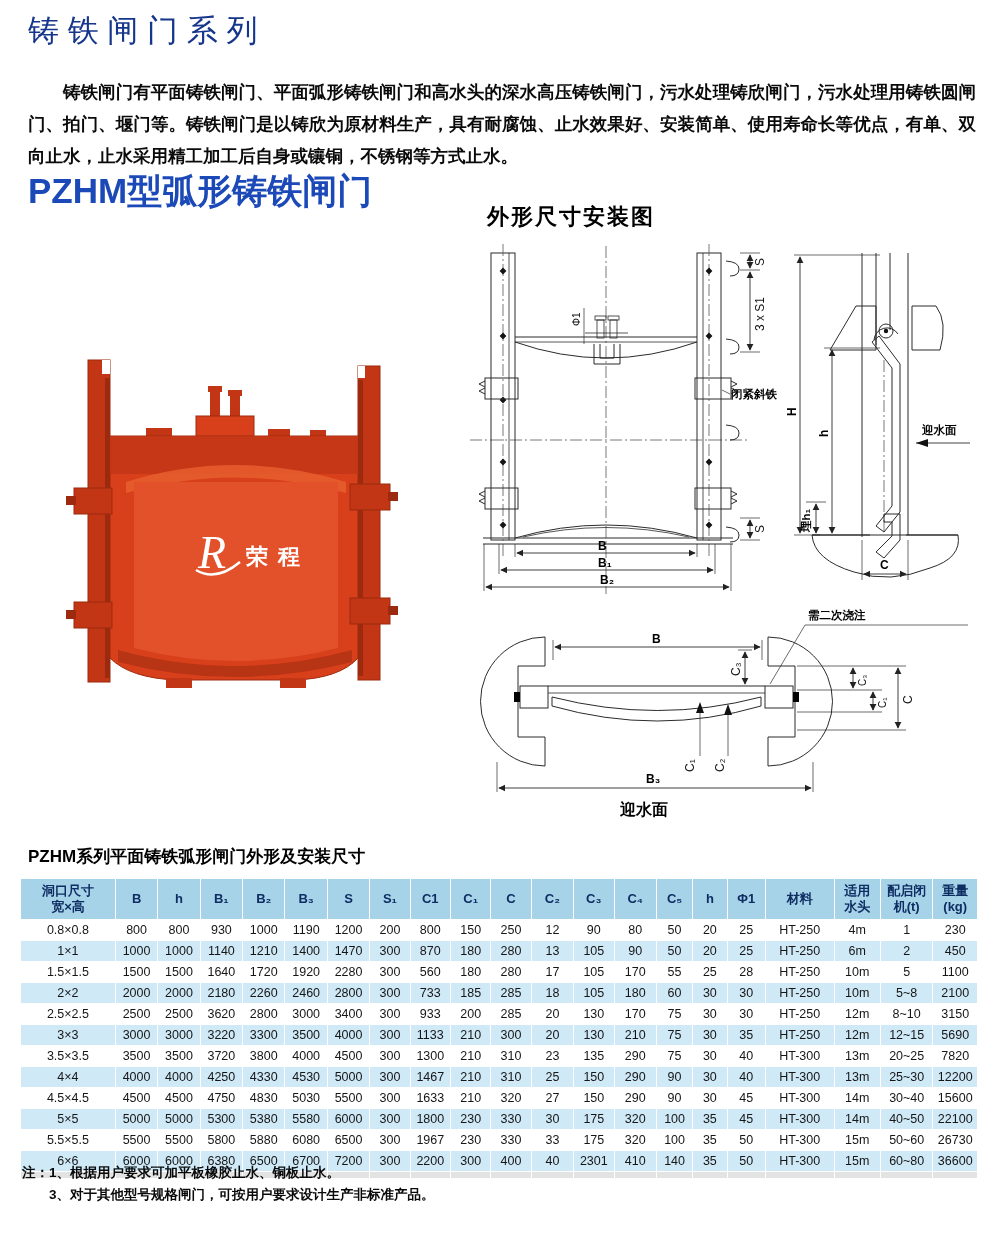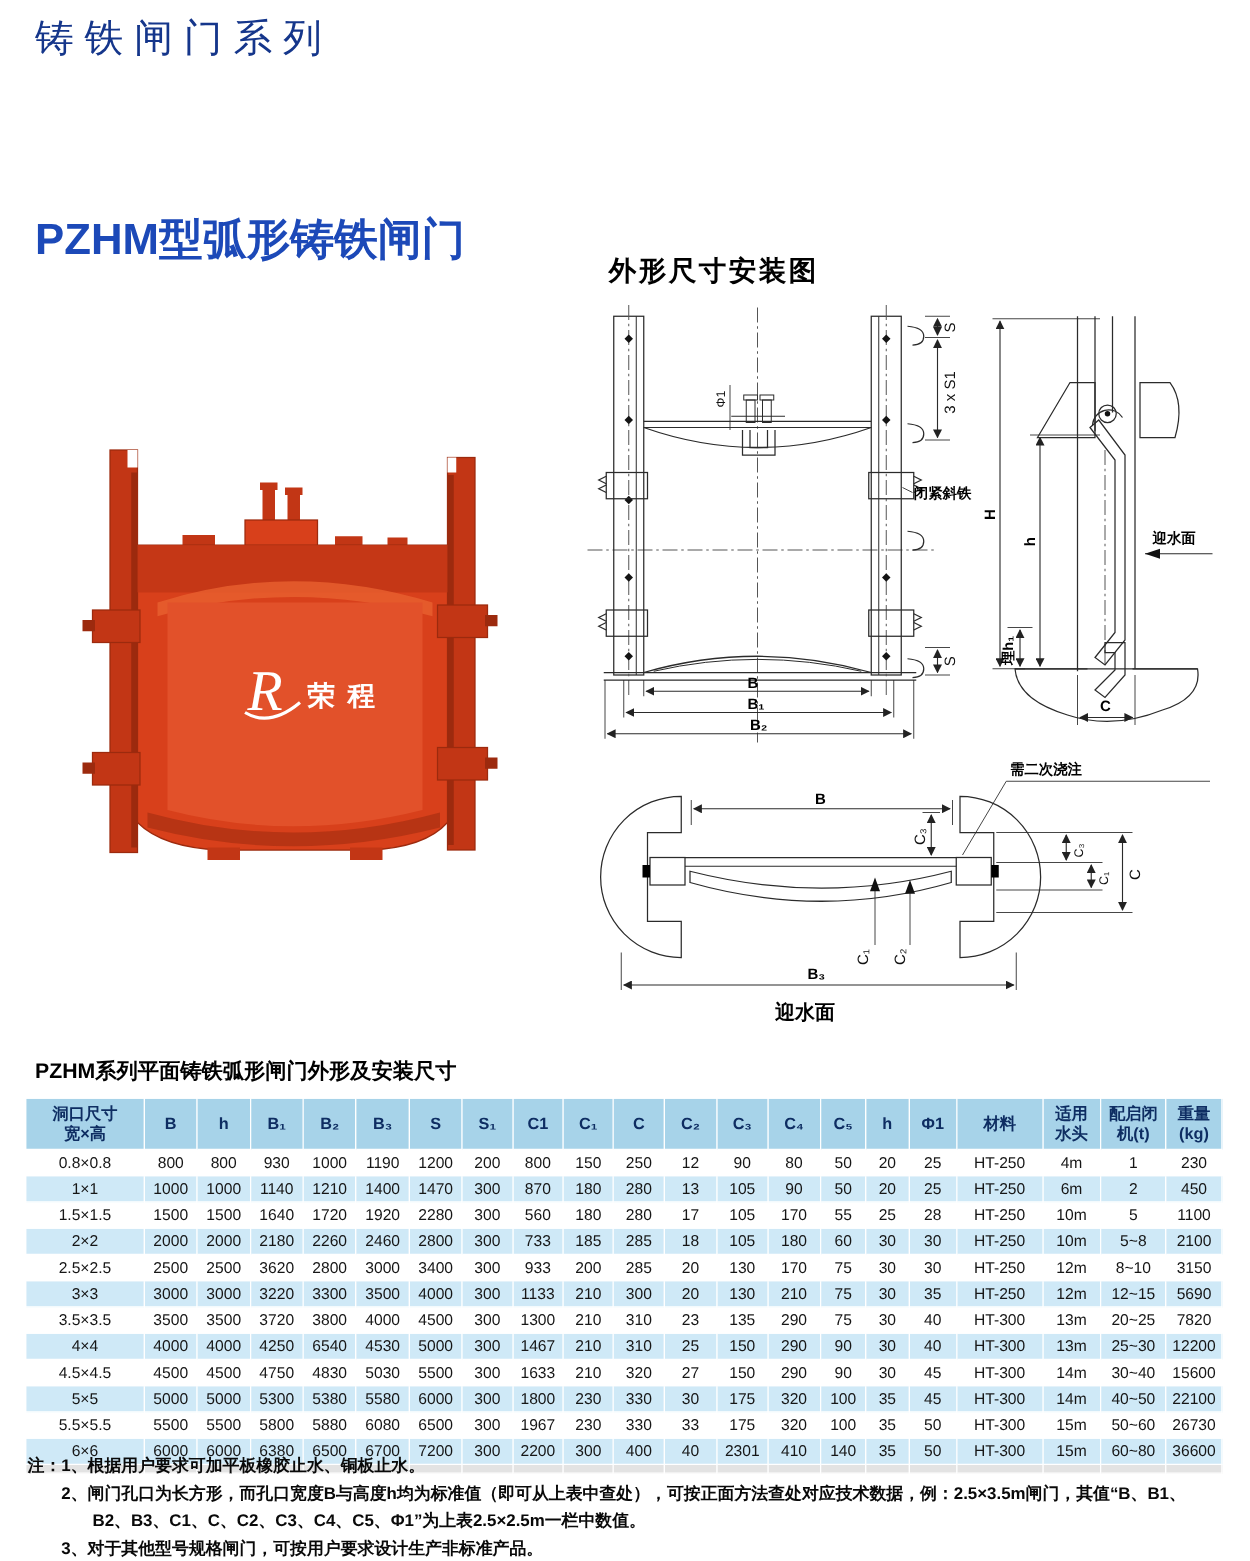--- a/index.html
+++ b/index.html
@@ -61,6 +61,7 @@
 <div class="page">
 
   <h1 class="main-title">铸铁闸门系列</h1>
+  <p class="intro">铸铁闸门有平面铸铁闸门、平面弧形铸铁闸门和高水头的深水高压铸铁闸门，污水处理铸欣闸门，污水处理用铸铁圆闸门、拍门、堰门等。铸铁闸门是以铸欣为原材料生产，具有耐腐蚀、止水效果好、安装简单、使用寿命长等优点，有单、双向止水，止水采用精工加工后自身或镶铜，不锈钢等方式止水。</p>
   <h2 class="section-title">PZHM型弧形铸铁闸门</h2>
   <div class="drawing-title">外形尺寸安装图</div>
 

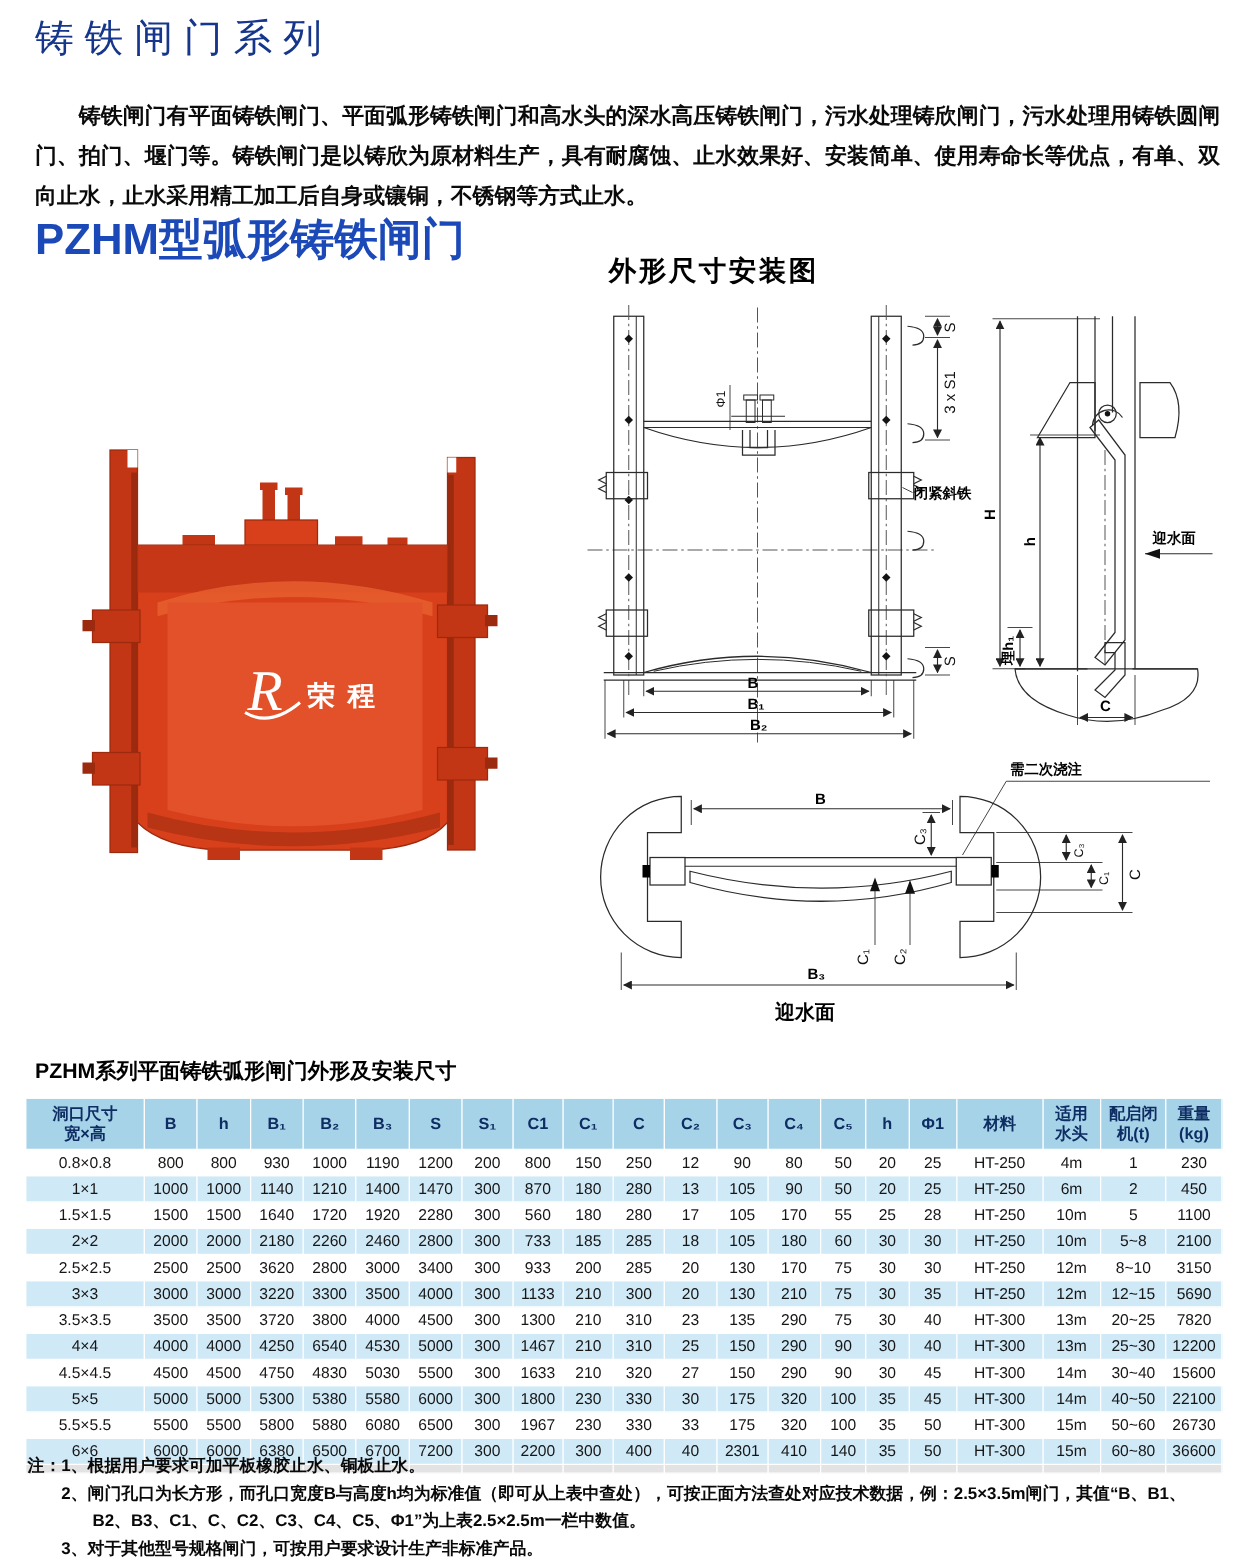--- a/index.html
+++ b/index.html
@@ -615,7 +615,7 @@
           <td>4000</td>
           <td>4000</td>
           <td>4250</td>
-          <td>6540</td>
+          <td>4330</td>
           <td>4530</td>
           <td>5000</td>
           <td>300</td>

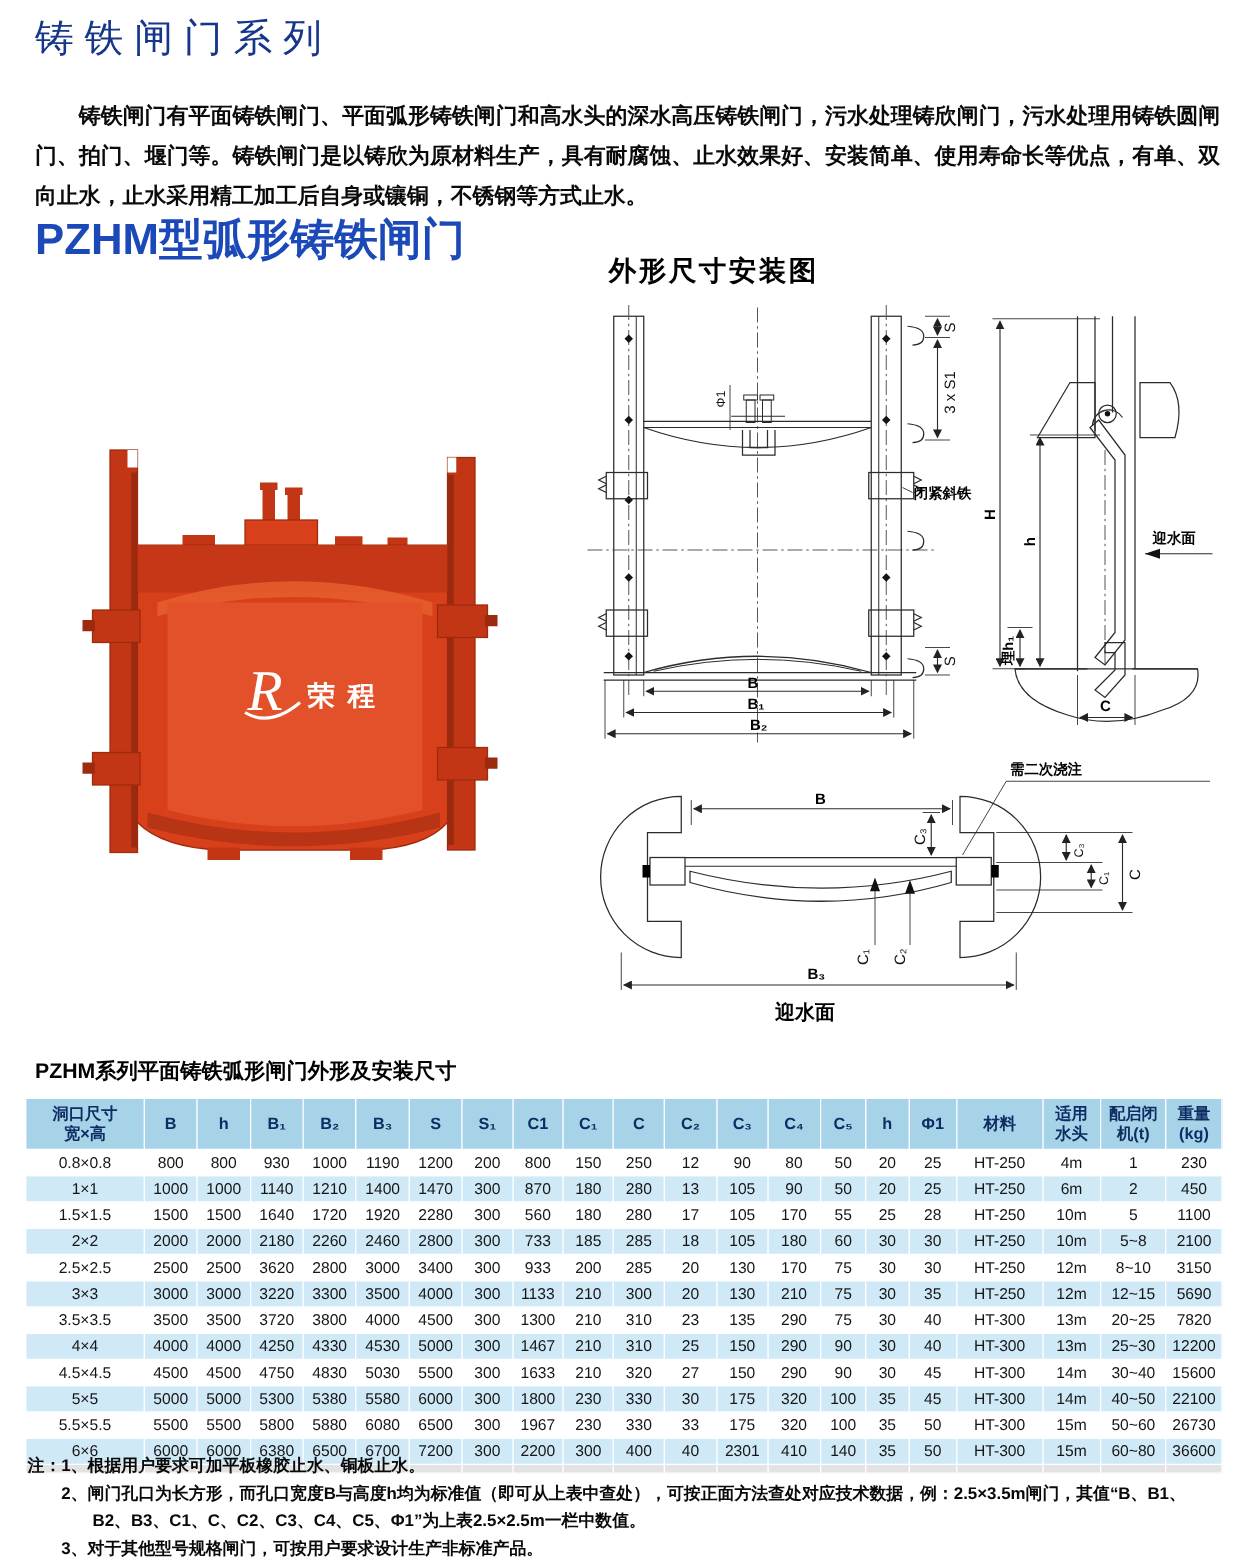--- a/index.html
+++ b/index.html
@@ -755,7 +755,6 @@
     <div class="notes-label">注：</div>
     <div class="notes-items">
       <div class="note-item">1、根据用户要求可加平板橡胶止水、铜板止水。</div>
-      <div class="note-item hang">2、闸门孔口为长方形，而孔口宽度B与高度h均为标准值（即可从上表中查处），可按正面方法查处对应技术数据，例：2.5×3.5m闸门，其值“B、B1、B2、B3、C1、C、C2、C3、C4、C5、Φ1”为上表2.5×2.5m一栏中数值。</div>
       <div class="note-item">3、对于其他型号规格闸门，可按用户要求设计生产非标准产品。</div>
     </div>
   </div>

